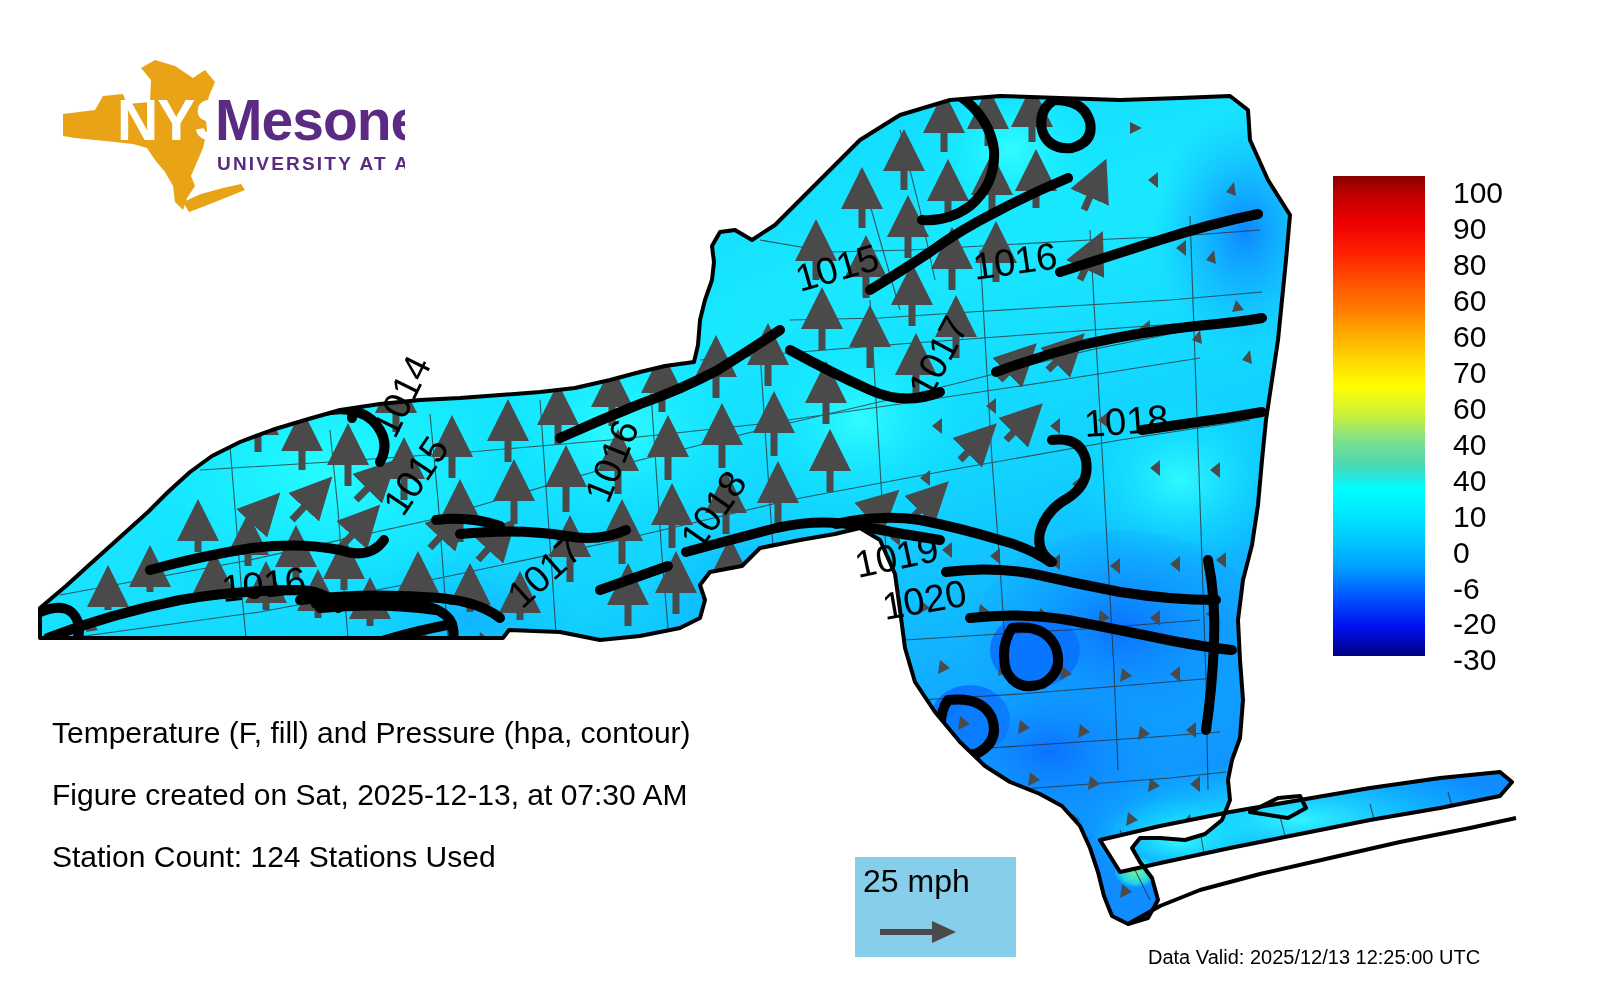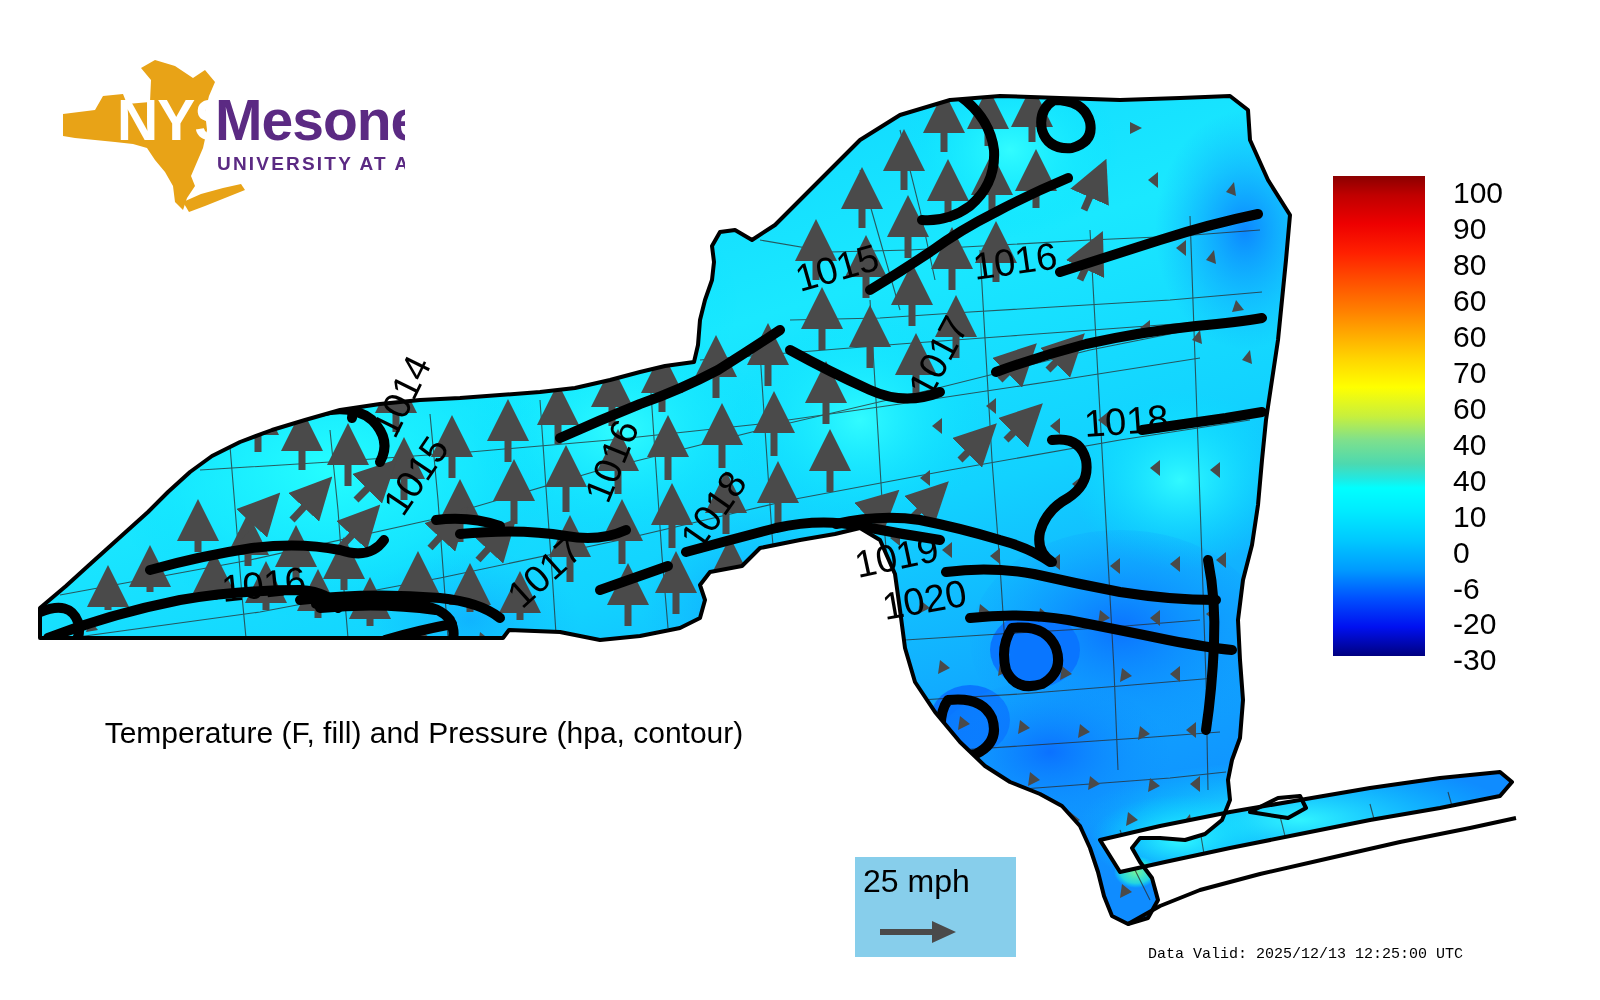--- a/index.html
+++ b/index.html
@@ -49,7 +49,7 @@
             white-space:nowrap;text-align:left;}
 
   
-  #captions{position:absolute;left:44px;top:716px;width:760px;text-align:center;}
+  #captions{position:absolute;left:52px;top:716px;width:760px;}
   .cap-line{font-size:30px;color:#000;margin-bottom:28px;
             font-family:"Liberation Sans", sans-serif;white-space:nowrap;}
 

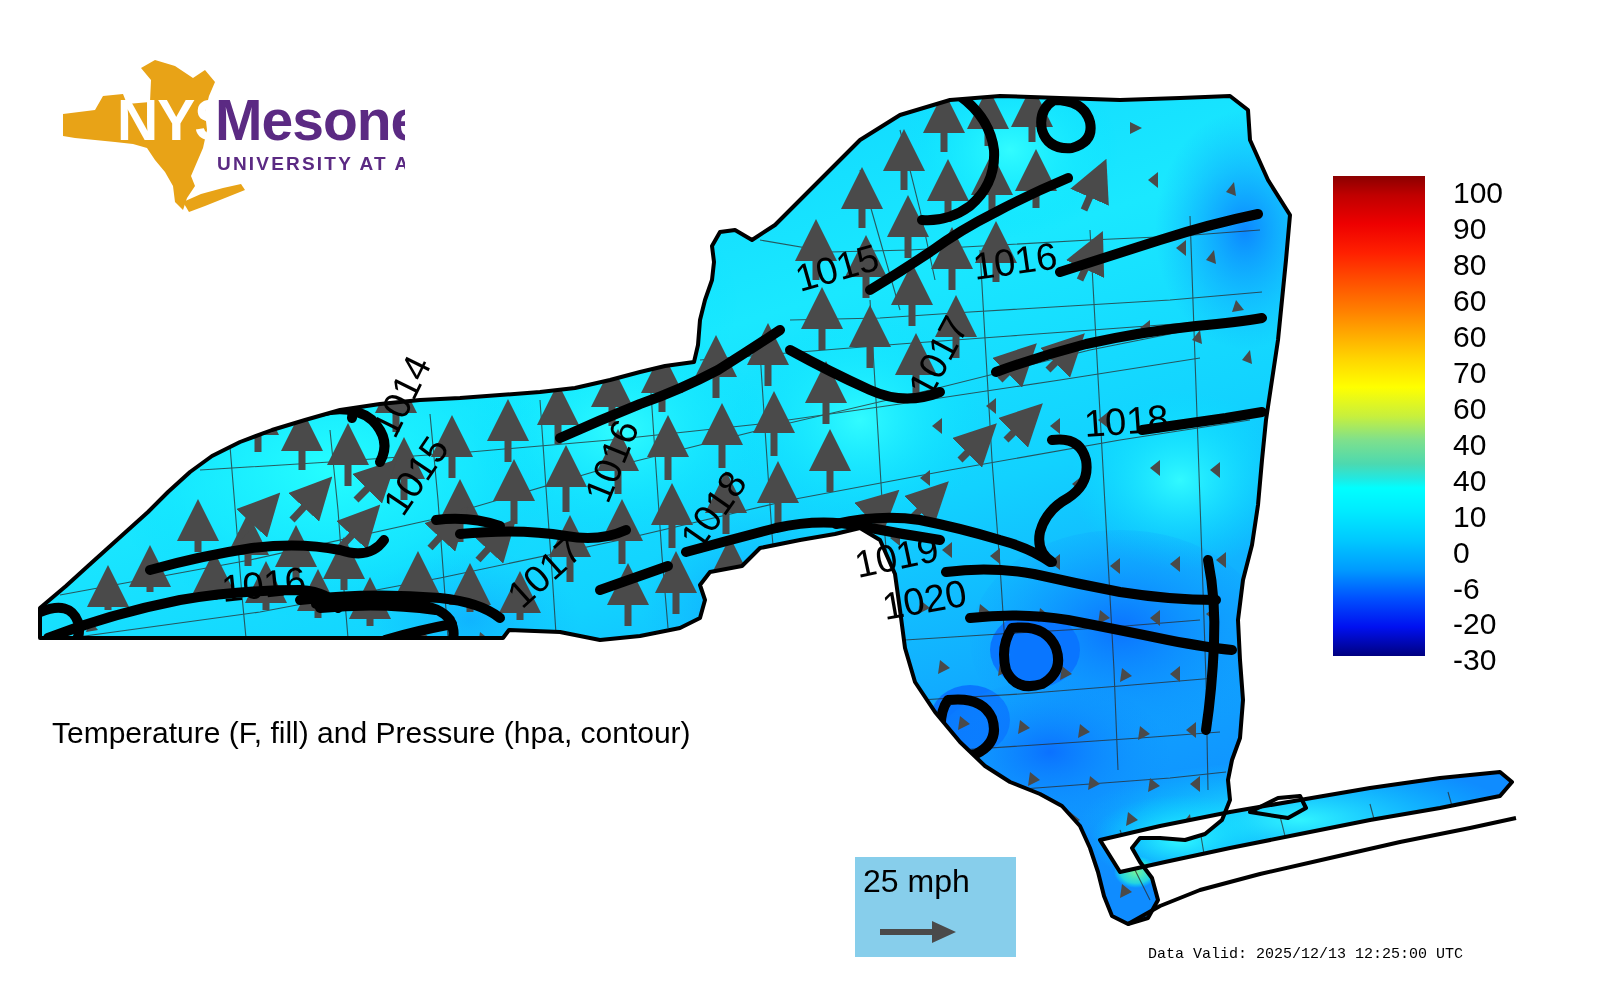--- a/index.html
+++ b/index.html
@@ -456,6 +456,7 @@
 
 <div id="captions">
   <div class="cap-line">Temperature (F, fill) and Pressure (hpa, contour)</div>
+  <div class="cap-line">Figure created on Sat, 2025-12-13, at 07:30 AM</div>
 </div>
 
 <div id="wind-legend">

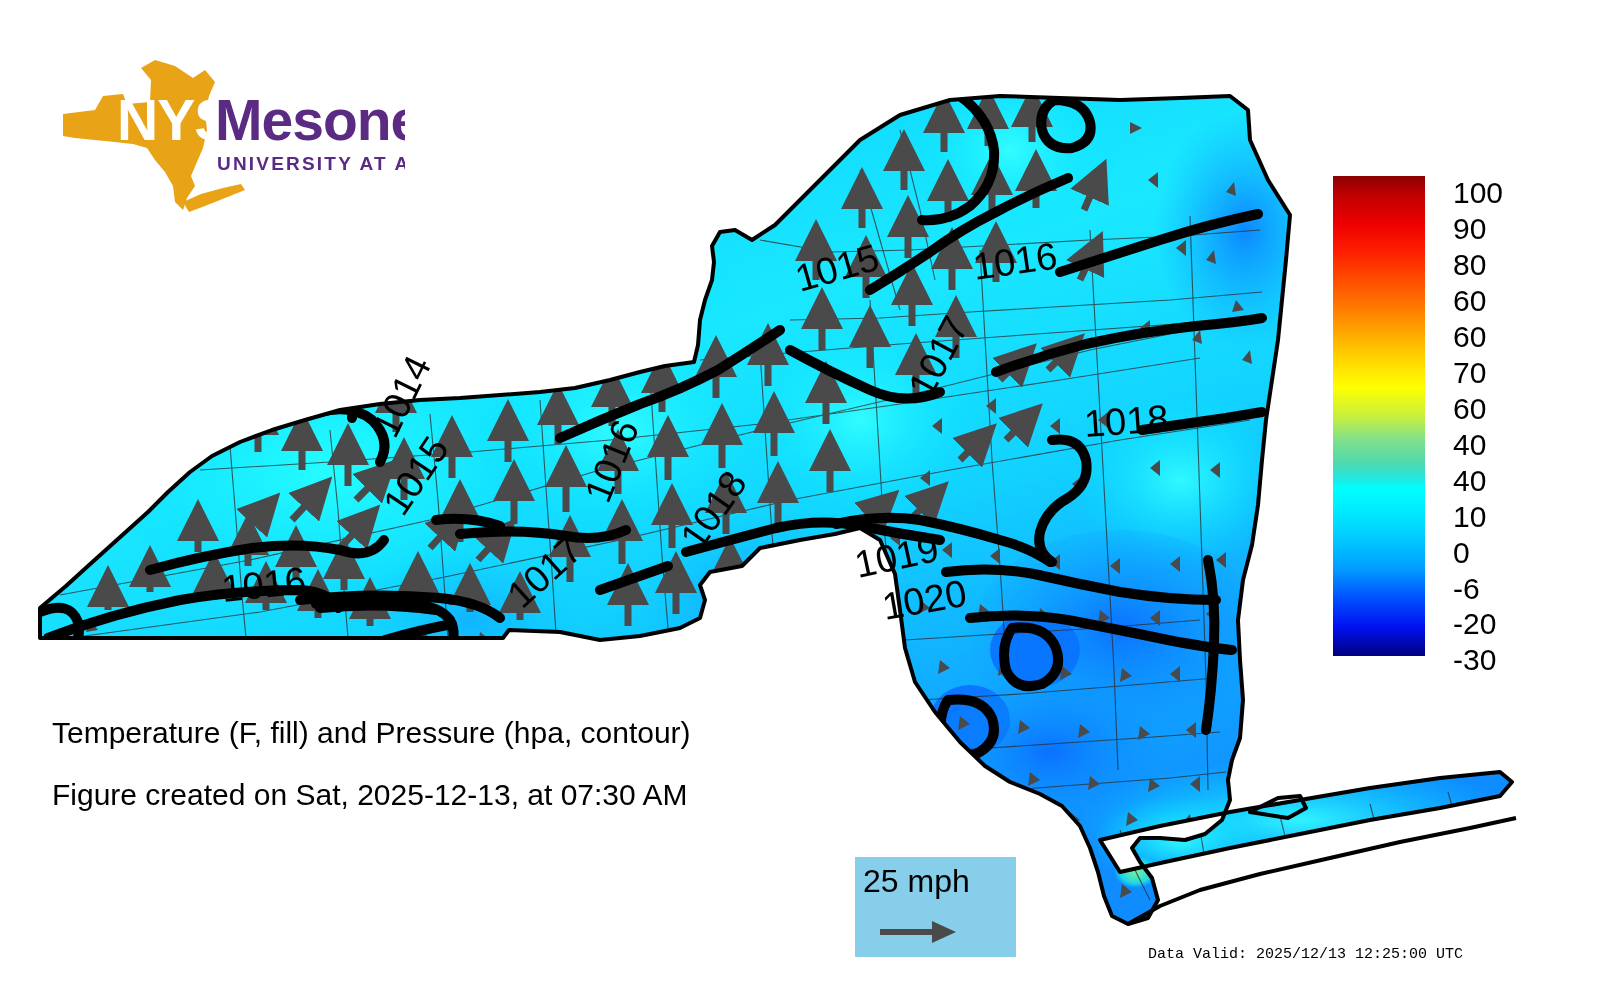--- a/index.html
+++ b/index.html
@@ -457,6 +457,7 @@
 <div id="captions">
   <div class="cap-line">Temperature (F, fill) and Pressure (hpa, contour)</div>
   <div class="cap-line">Figure created on Sat, 2025-12-13, at 07:30 AM</div>
+  <div class="cap-line">Station Count: 124 Stations Used</div>
 </div>
 
 <div id="wind-legend">

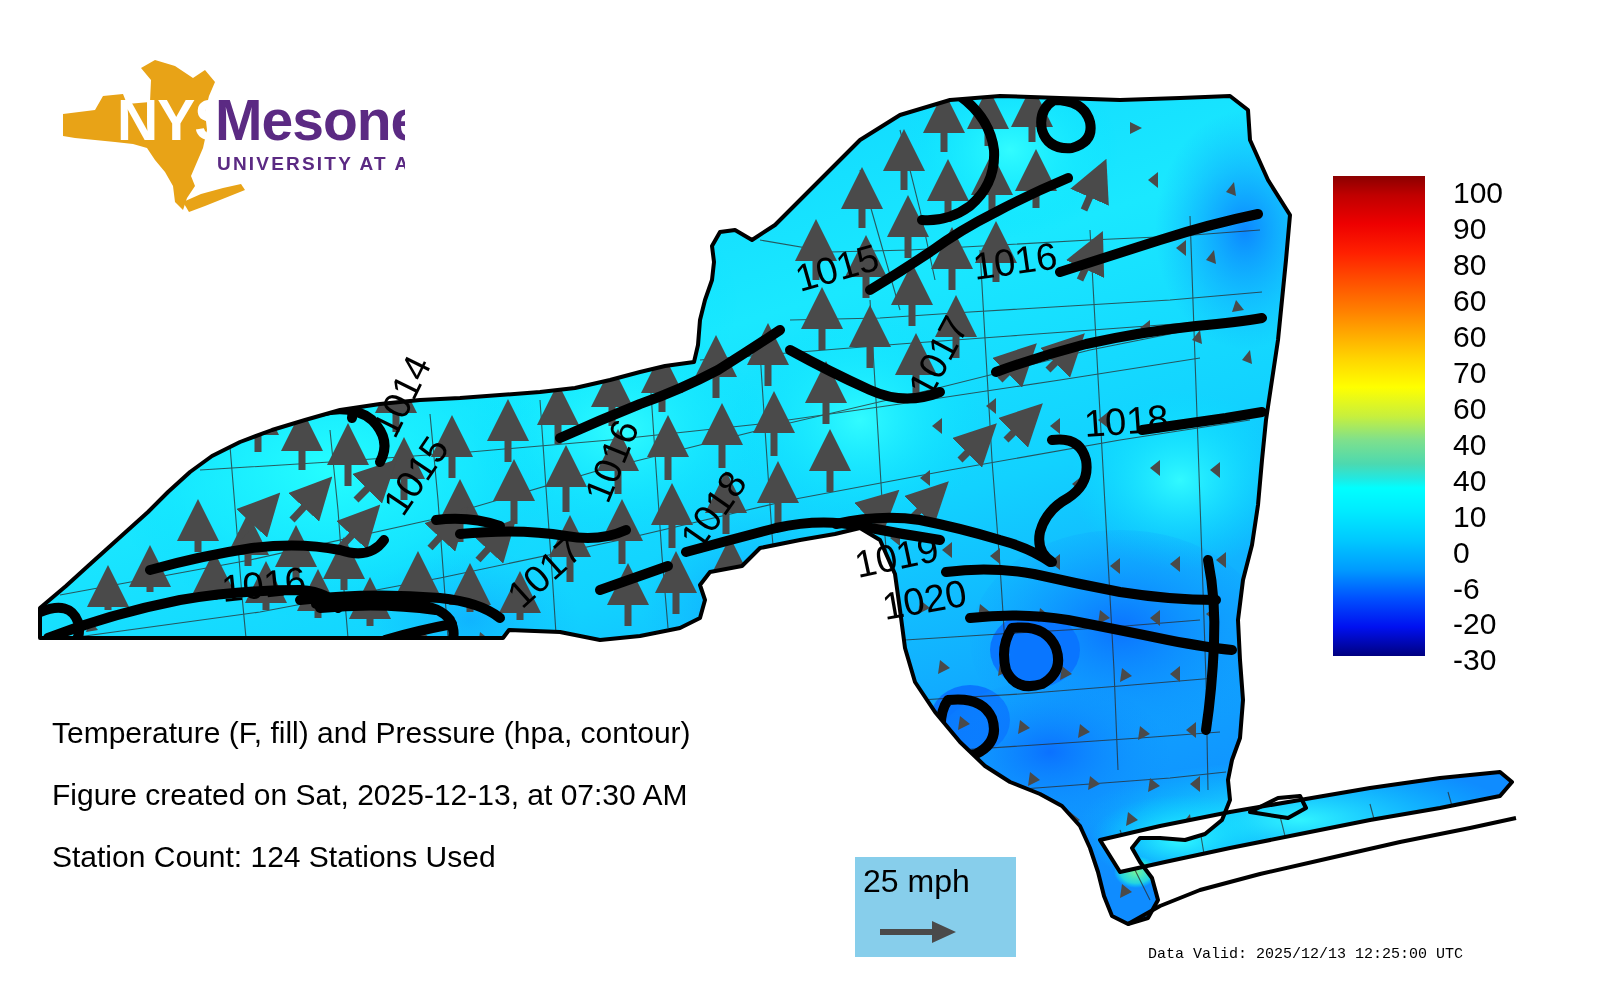--- a/index.html
+++ b/index.html
@@ -61,8 +61,8 @@
   #wind-legend .wl-arrow{position:absolute;left:25px;top:60px;}
 
   
-  #data-valid{position:absolute;left:1148px;top:946px;font-size:15px;color:#000;
-              font-family:Liberation Mono, monospace;white-space:nowrap;}
+  #data-valid{position:absolute;left:1148px;top:946px;font-size:20px;color:#000;
+              font-family:Liberation Sans, sans-serif;white-space:nowrap;}
 
   .ctr-label{font-family:"Liberation Sans", sans-serif;font-size:38px;fill:#000;}
 </style>

